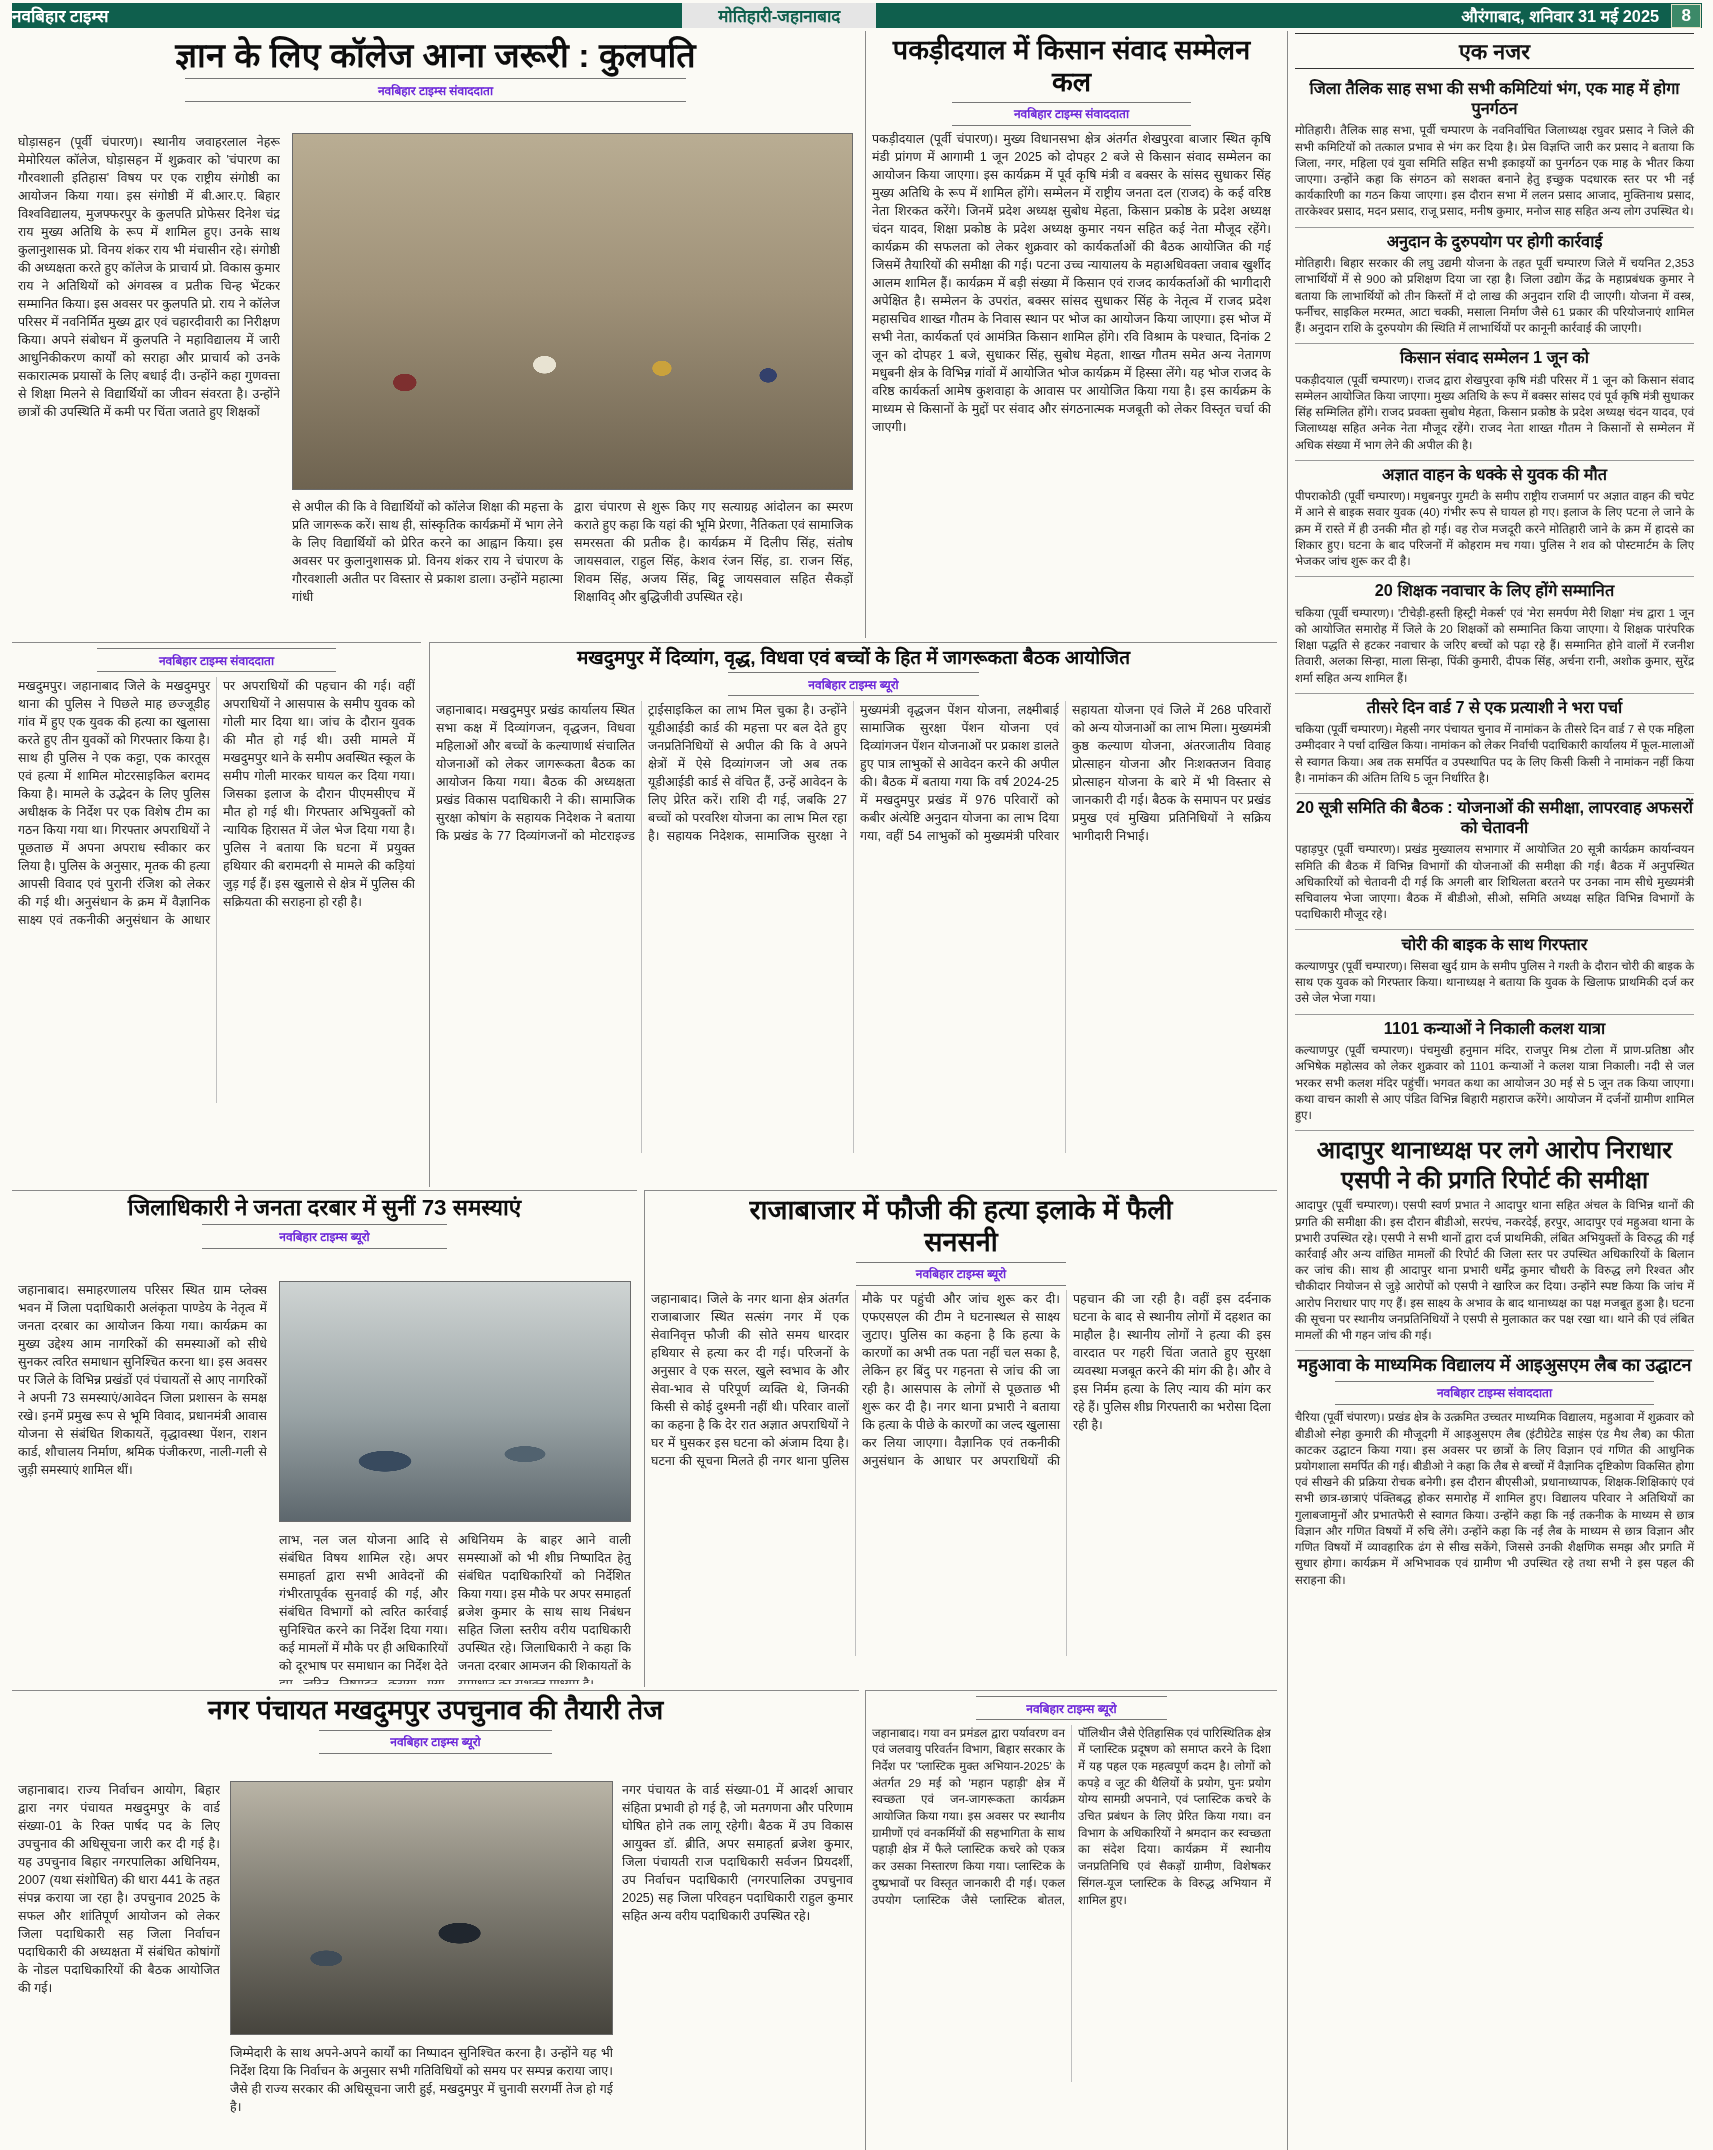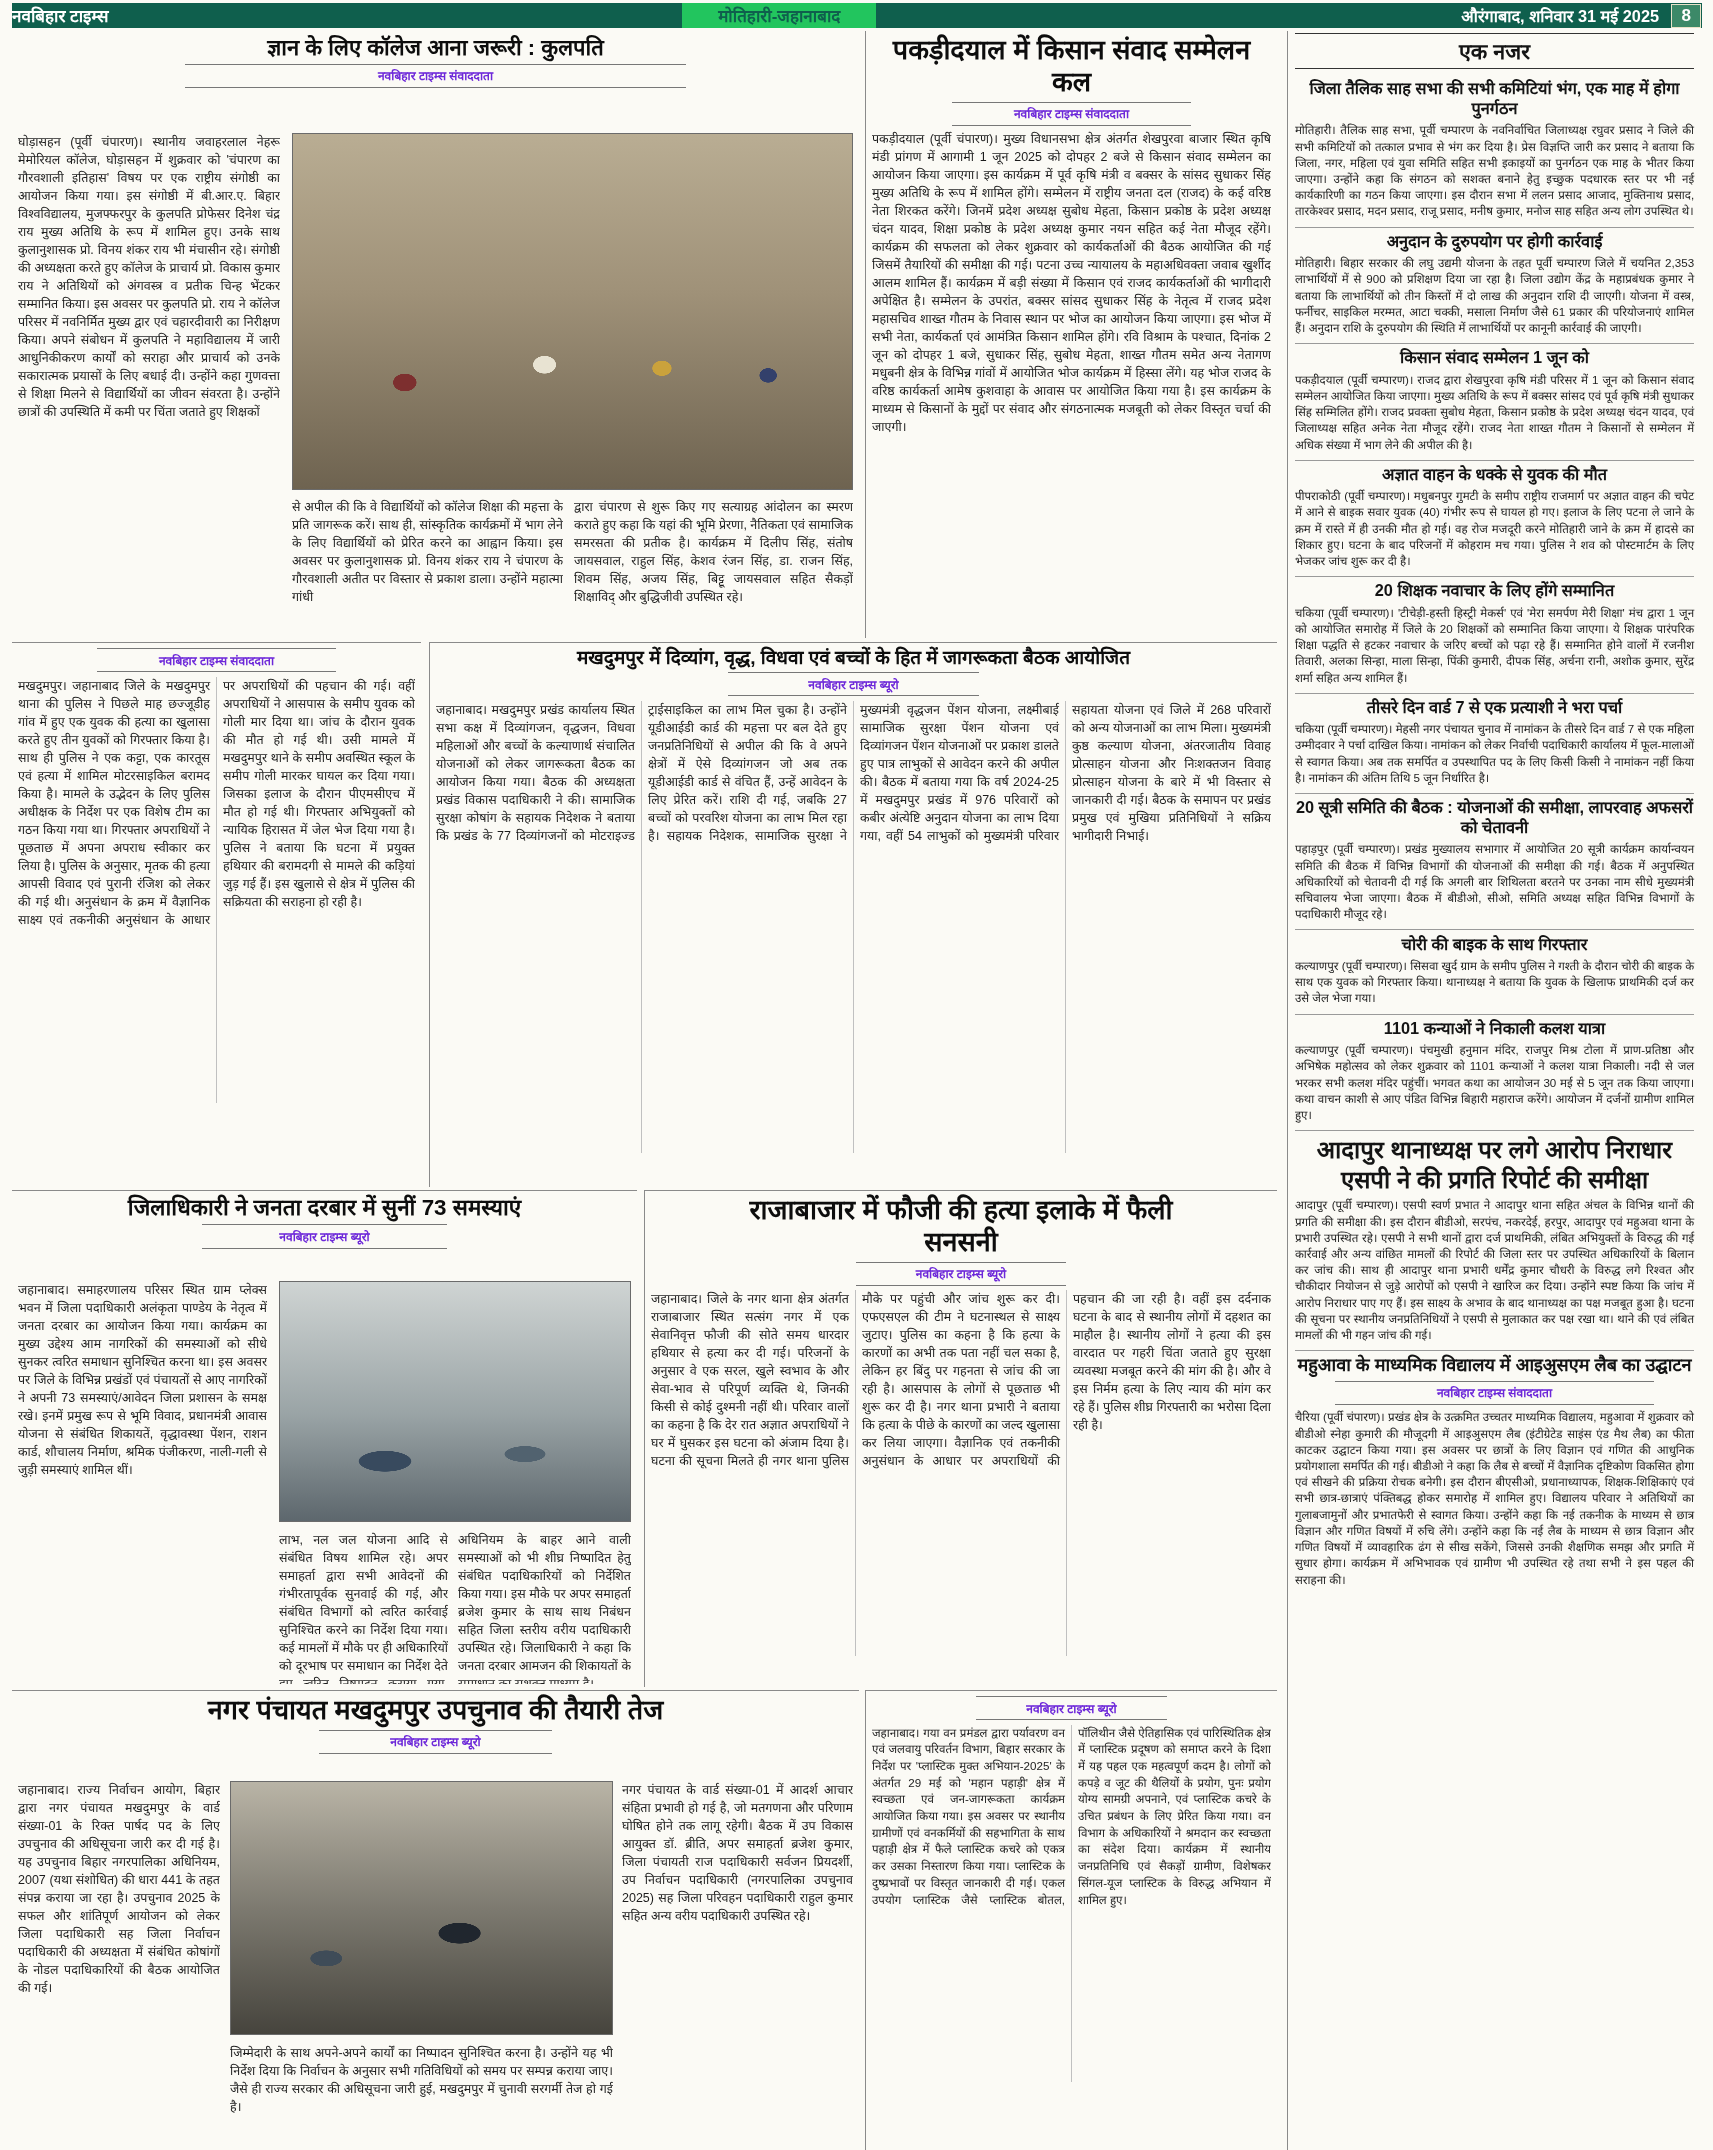--- a/index.html
+++ b/index.html
@@ -9,7 +9,7 @@
   #masthead{position:absolute;left:12px;top:3.4px;width:1690px;height:25px;display:flex;align-items:stretch;background:#0f5f4d;}
   #masthead .paper-name{color:#fff;font-weight:bold;font-size:17px;display:flex;align-items:center;padding:0 0;white-space:nowrap;}
   #masthead .spacer{flex:1;}
-  #masthead .edition{background:#22c55e;color:#0f5f4d;font-weight:bold;font-size:17px;display:flex;align-items:center;justify-content:center;padding:0 36px;white-space:nowrap;}
+  #masthead .edition{background:#e5e5e5;color:#0f5f4d;font-weight:bold;font-size:17px;display:flex;align-items:center;justify-content:center;padding:0 36px;white-space:nowrap;}
   #masthead .date{color:#fff;font-weight:bold;font-size:16.3px;display:flex;align-items:center;padding:0 11.2px;white-space:nowrap;}
   #masthead .pagenum{background:#3c8968;border:1.3px solid #e9e2c8;color:#fff;font-weight:bold;font-size:17px;width:28px;display:flex;align-items:center;justify-content:center;margin:0.9px;}
   

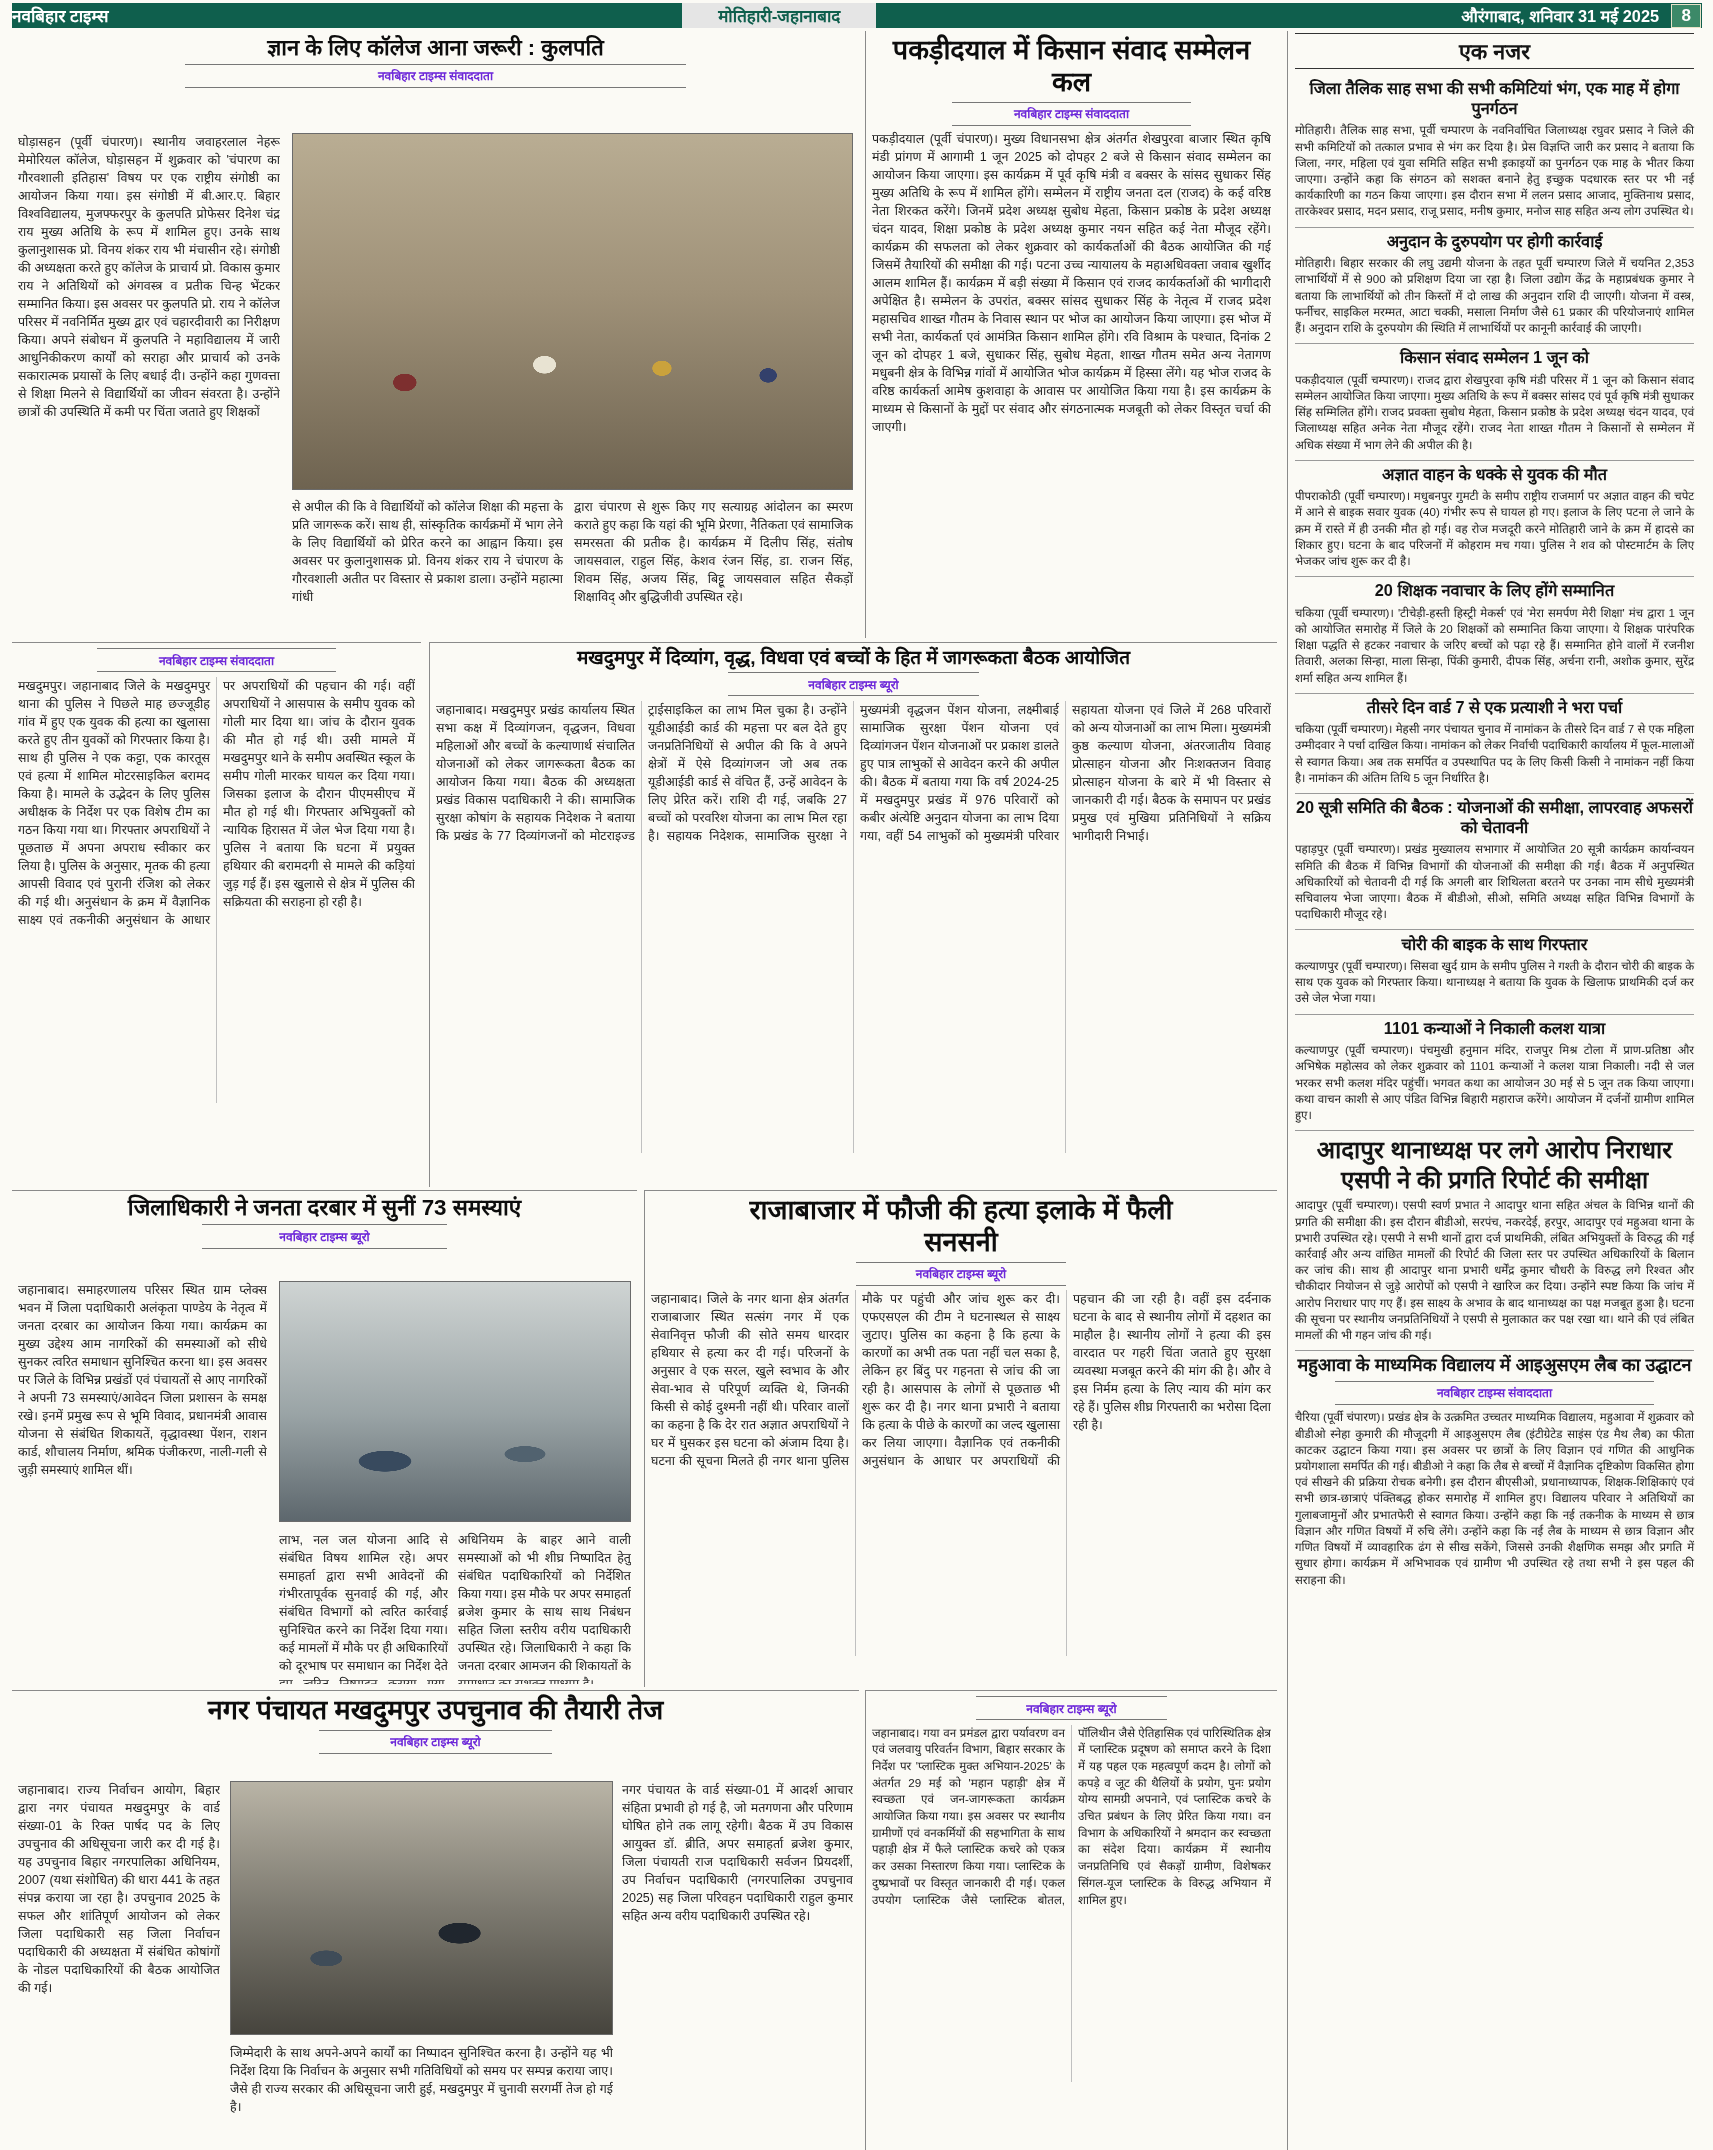--- a/index.html
+++ b/index.html
@@ -17,7 +17,7 @@
   .rule-top{border-top:0.9px solid #8a8a8a;}
   .rule-left{border-left:0.9px solid #8a8a8a;}
   .headline{font-weight:bold;color:#0d0d0d;text-align:center;line-height:1.18;margin:1.7px 0 2.6px 0;}
-  .h-xl{font-size:22px;}
+  .h-xl{font-size:34px;}
   .h-lg{font-size:27px;}
   .h-md{font-size:22.4px;}
   .h-sm{font-size:19px;}

